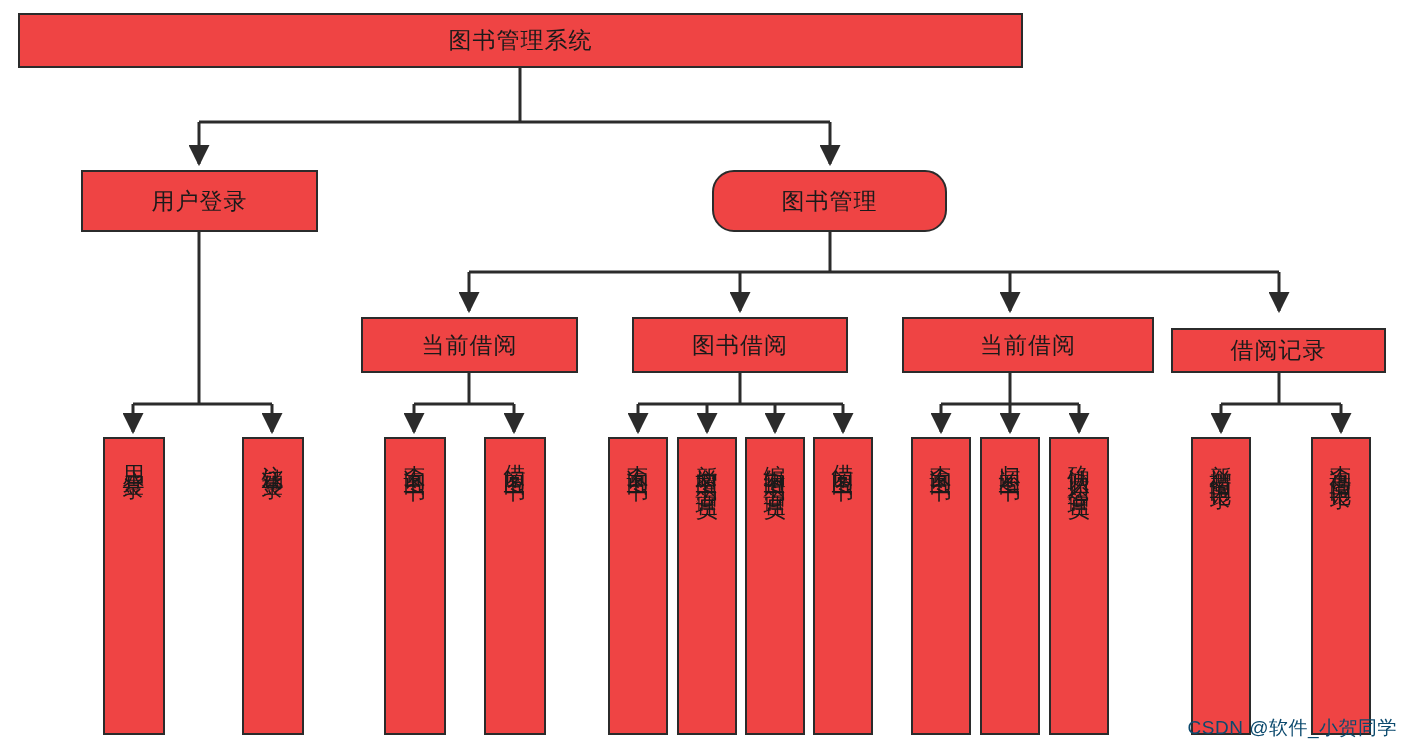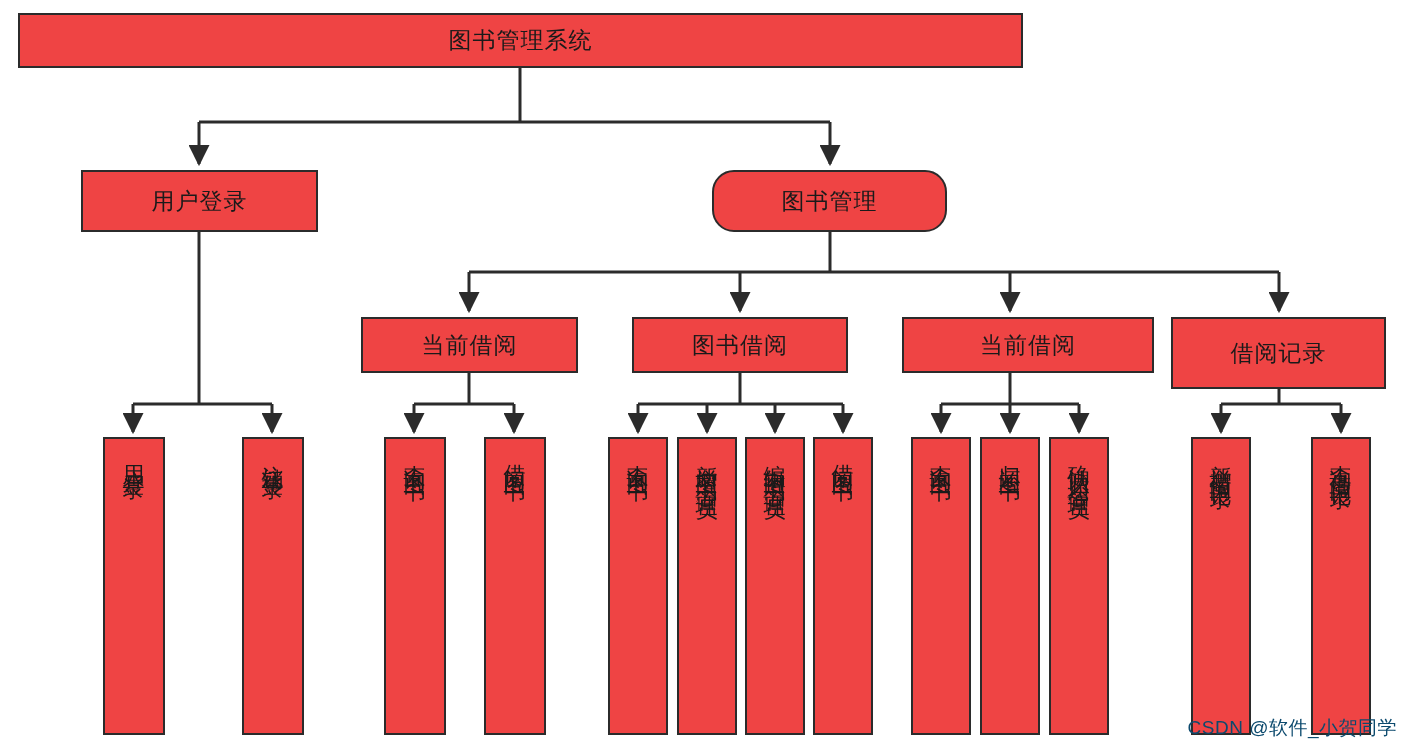--- a/index.html
+++ b/index.html
@@ -133,7 +133,7 @@
   <div class="node" style="left:902px;top:317px;width:252px;height:56px;">
     <span class="lbl">当前借阅</span>
   </div>
-  <div class="node" style="left:1171px;top:317px;width:215px;height:72px;">
+  <div class="node" style="left:1171px;top:328px;width:215px;height:45px;">
     <span class="lbl">借阅记录</span>
   </div>
 

